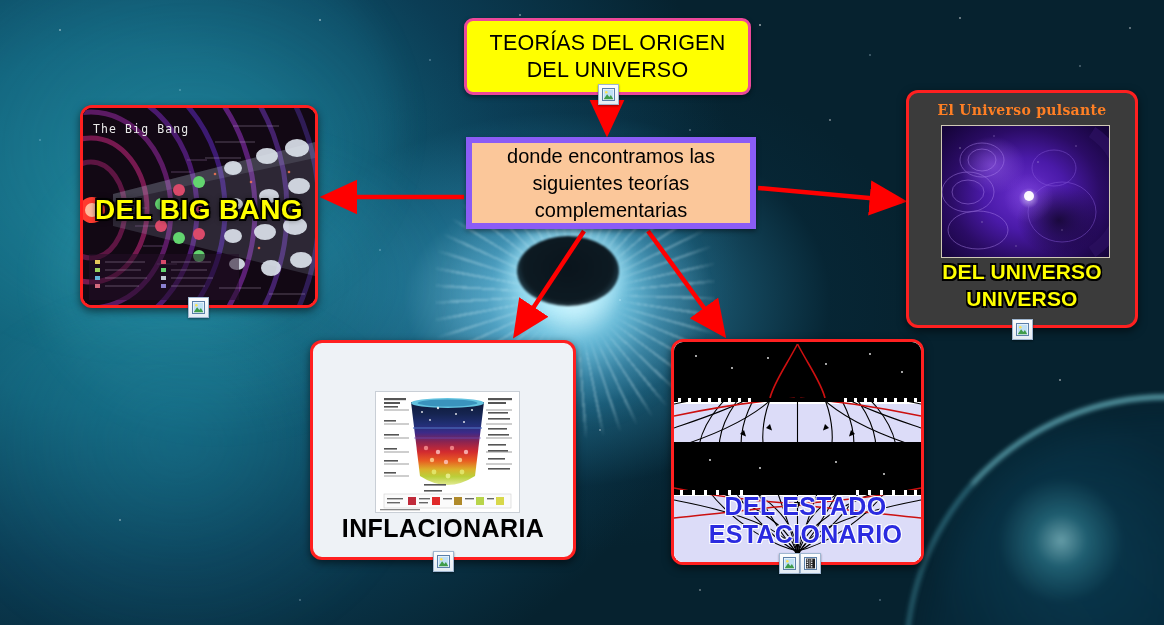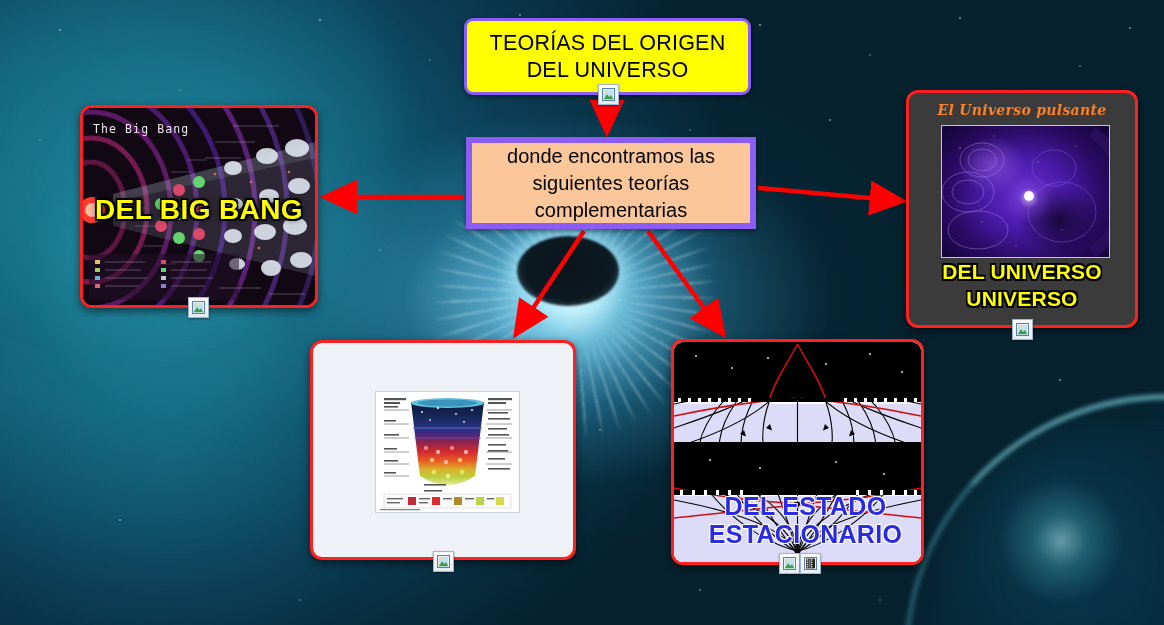--- a/index.html
+++ b/index.html
@@ -98,7 +98,7 @@
   
   .n-title{
     left:464px;top:18px;width:287px;height:77px;
-    background:#ffff00;border:3px solid #8b5cf6;border-radius:9px;
+    background:#ffff00;border:3px solid #ec4899;border-radius:9px;
     display:flex;align-items:center;justify-content:center;
     box-shadow:0 2px 5px rgba(0,0,0,.45);
   }

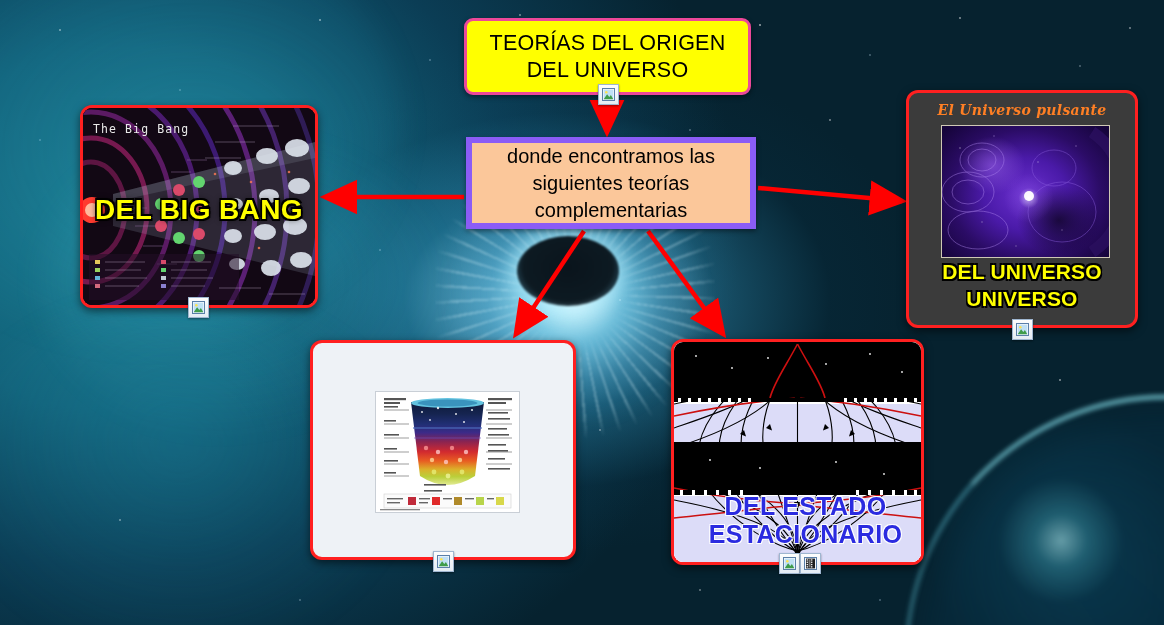--- a/index.html
+++ b/index.html
@@ -133,7 +133,7 @@
   
   .n-pulsante{left:906px;top:90px;width:232px;height:238px;background:#3b3b3b;}
   .pl-head{position:absolute;left:0;right:0;top:8px;text-align:center;}
-  .pl-head span{color:#ff7f24;font-size:14px;font-style:italic;font-weight:bold;
+  .pl-head span{color:#ff7f24;font-size:14px;font-weight:bold;
       font-family:"DejaVu Serif","Liberation Serif",serif;letter-spacing:.3px;}
   .pl-img{position:absolute;left:32px;top:32px;width:167px;height:131px;
       border:1px solid #cfc8b5;overflow:hidden;

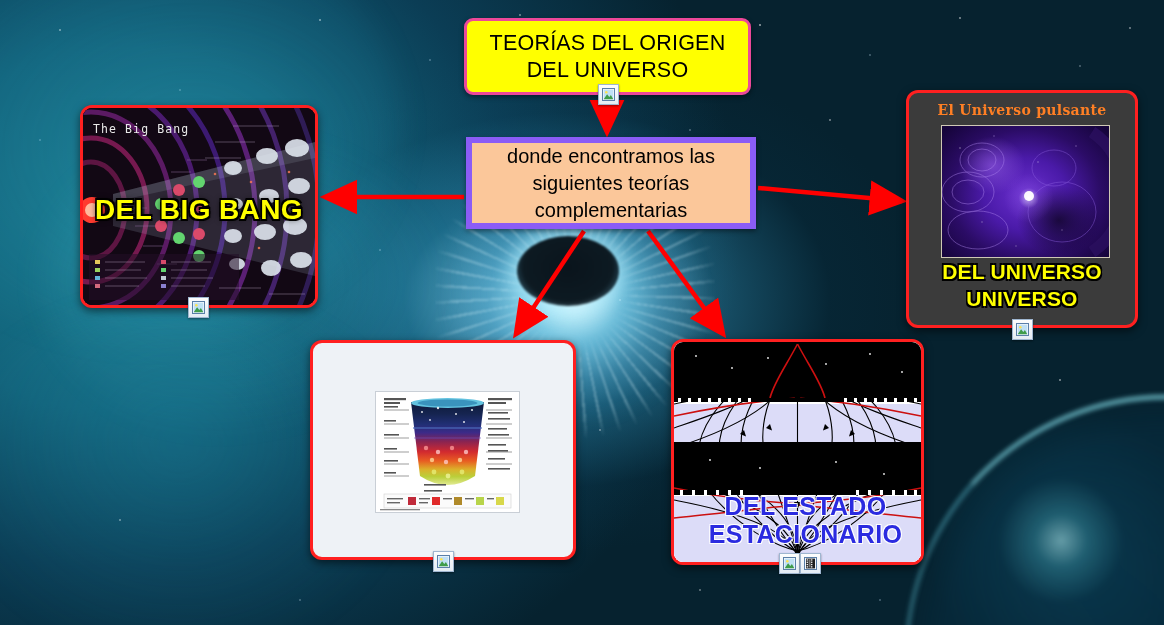--- a/index.html
+++ b/index.html
@@ -474,6 +474,9 @@
         <rect x="4" y="117" width="40" height="1.3" fill="#888"></rect>
       </svg>
     </div>
+    <div class="inf-title">
+      <span>INFLACIONARIA</span>
+    </div>
   </div>
   <div class="badge" style="left:433px;top:551px;">
     <svg width="13" height="13" viewBox="0 0 13 13">

